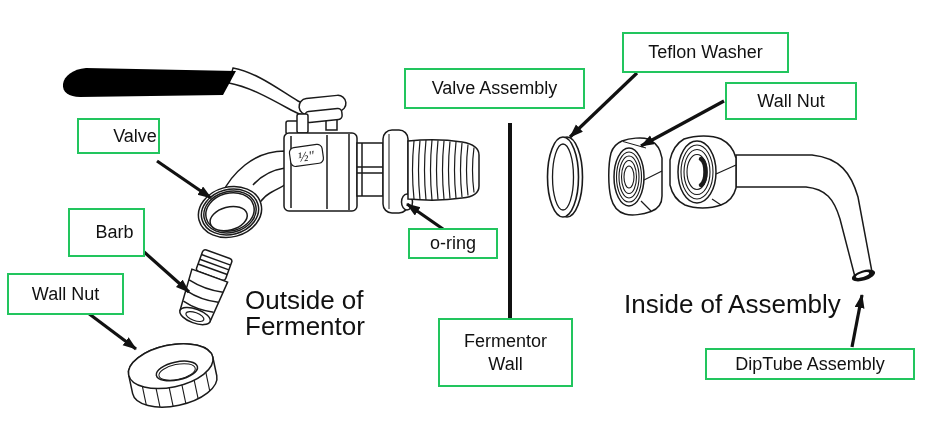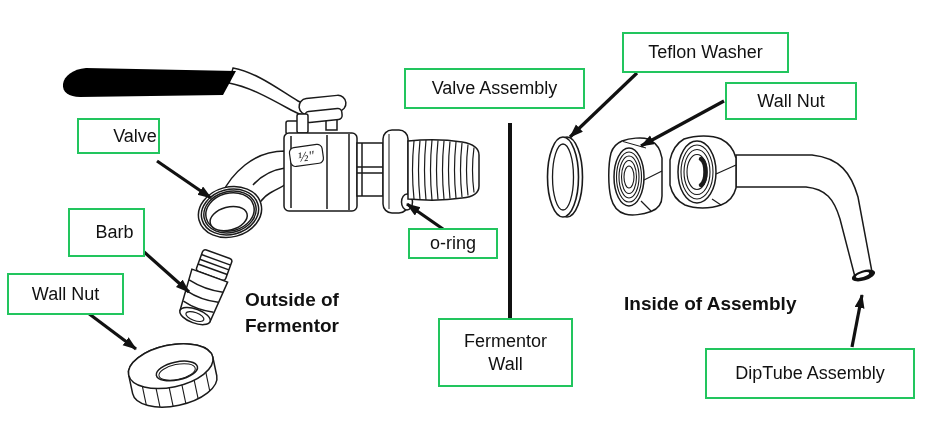--- a/index.html
+++ b/index.html
@@ -9,7 +9,7 @@
   .lbl{position:absolute;display:flex;align-items:center;justify-content:center;
        background:#fff;border:2px solid #22c55e;font-size:18px;line-height:1.25;
        text-align:center;white-space:pre-line;box-sizing:border-box;z-index:5;}
-  .freetext{position:absolute;font-weight:bold;font-size:19px;line-height:26px;
+  .freetext{position:absolute;font-weight:normal;font-size:26px;line-height:26px;
        white-space:pre-line;z-index:4;}
   
   .lbl.valve{left:77px;top:118px;width:83px;height:36px;padding-left:33px;}

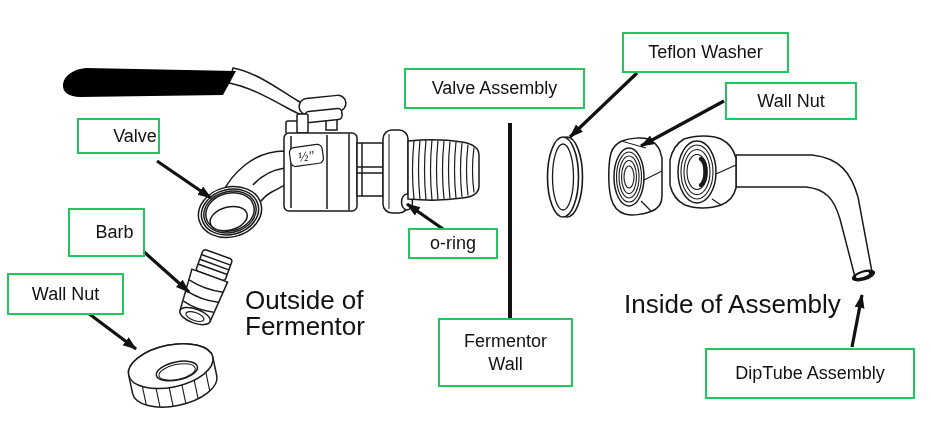--- a/index.html
+++ b/index.html
@@ -20,7 +20,7 @@
   .lbl.valvenut{left:725px;top:82px;width:132px;height:38px;}
   .lbl.oring{left:408px;top:228px;width:90px;height:31px;}
   .lbl.fwall{left:438px;top:318px;width:135px;height:69px;}
-  .lbl.diptube{left:705px;top:348px;width:210px;height:51px;}
+  .lbl.diptube{left:705px;top:348px;width:210px;height:32px;}
   .freetext.outside{left:245px;top:287px;}
   .freetext.inside{left:624px;top:291px;}
 </style>

